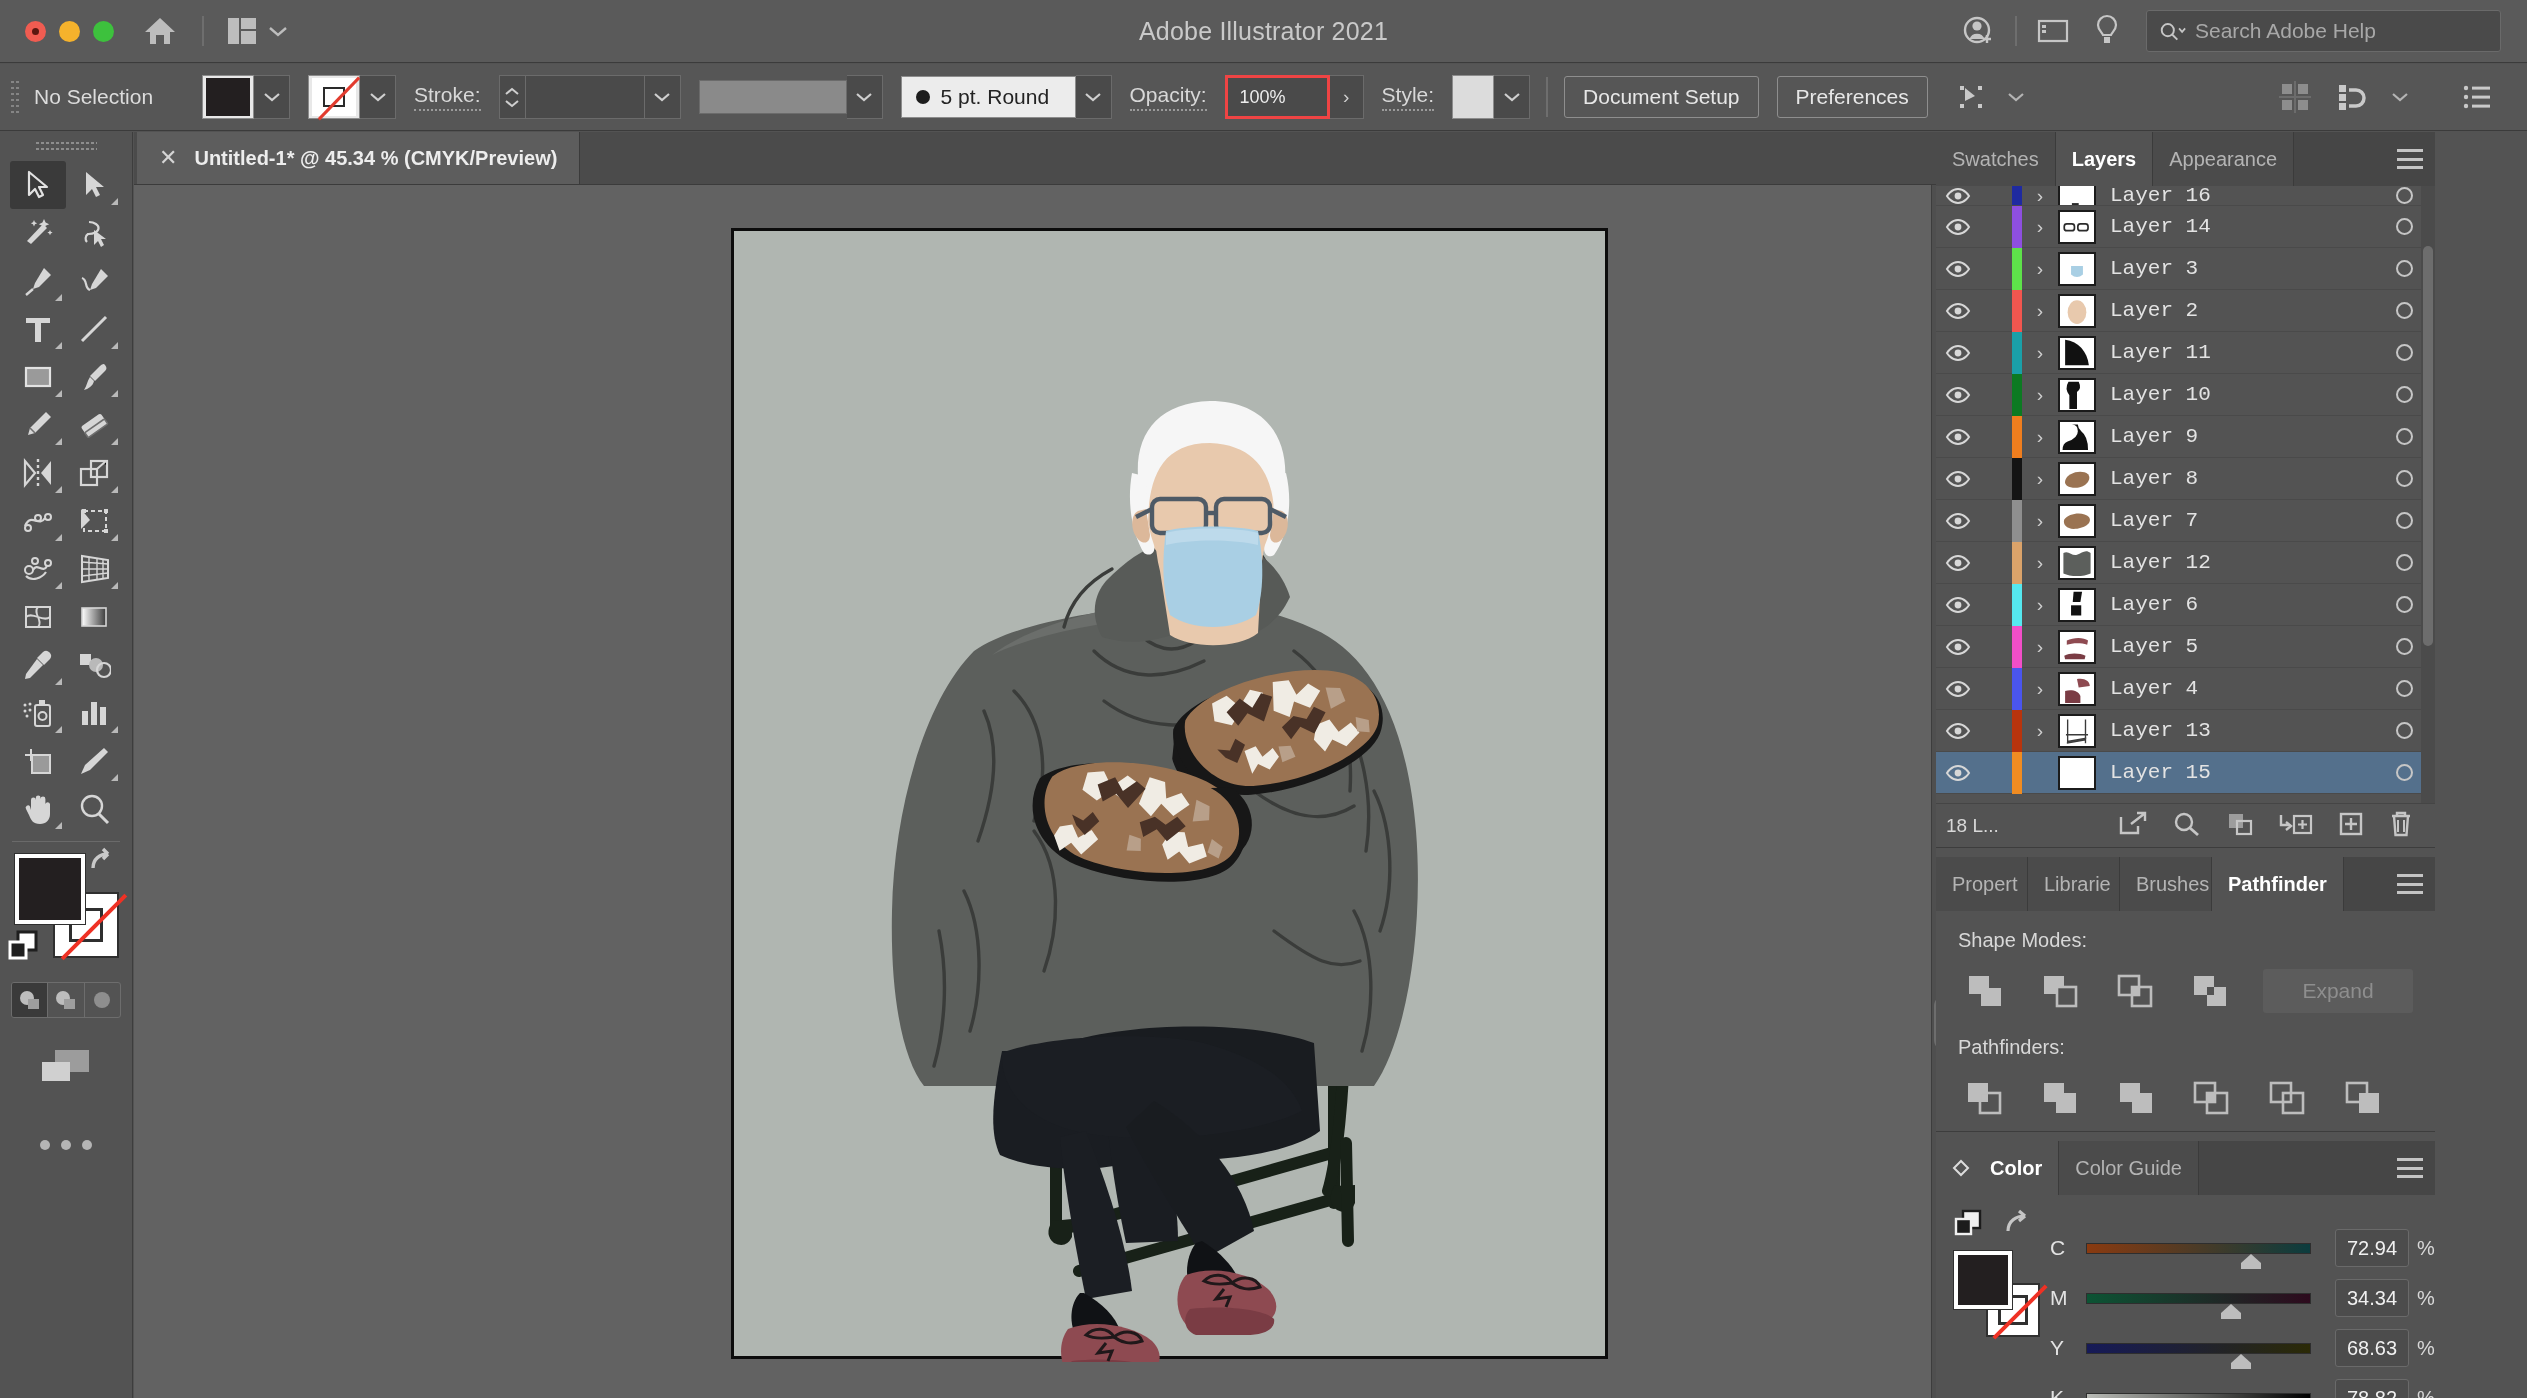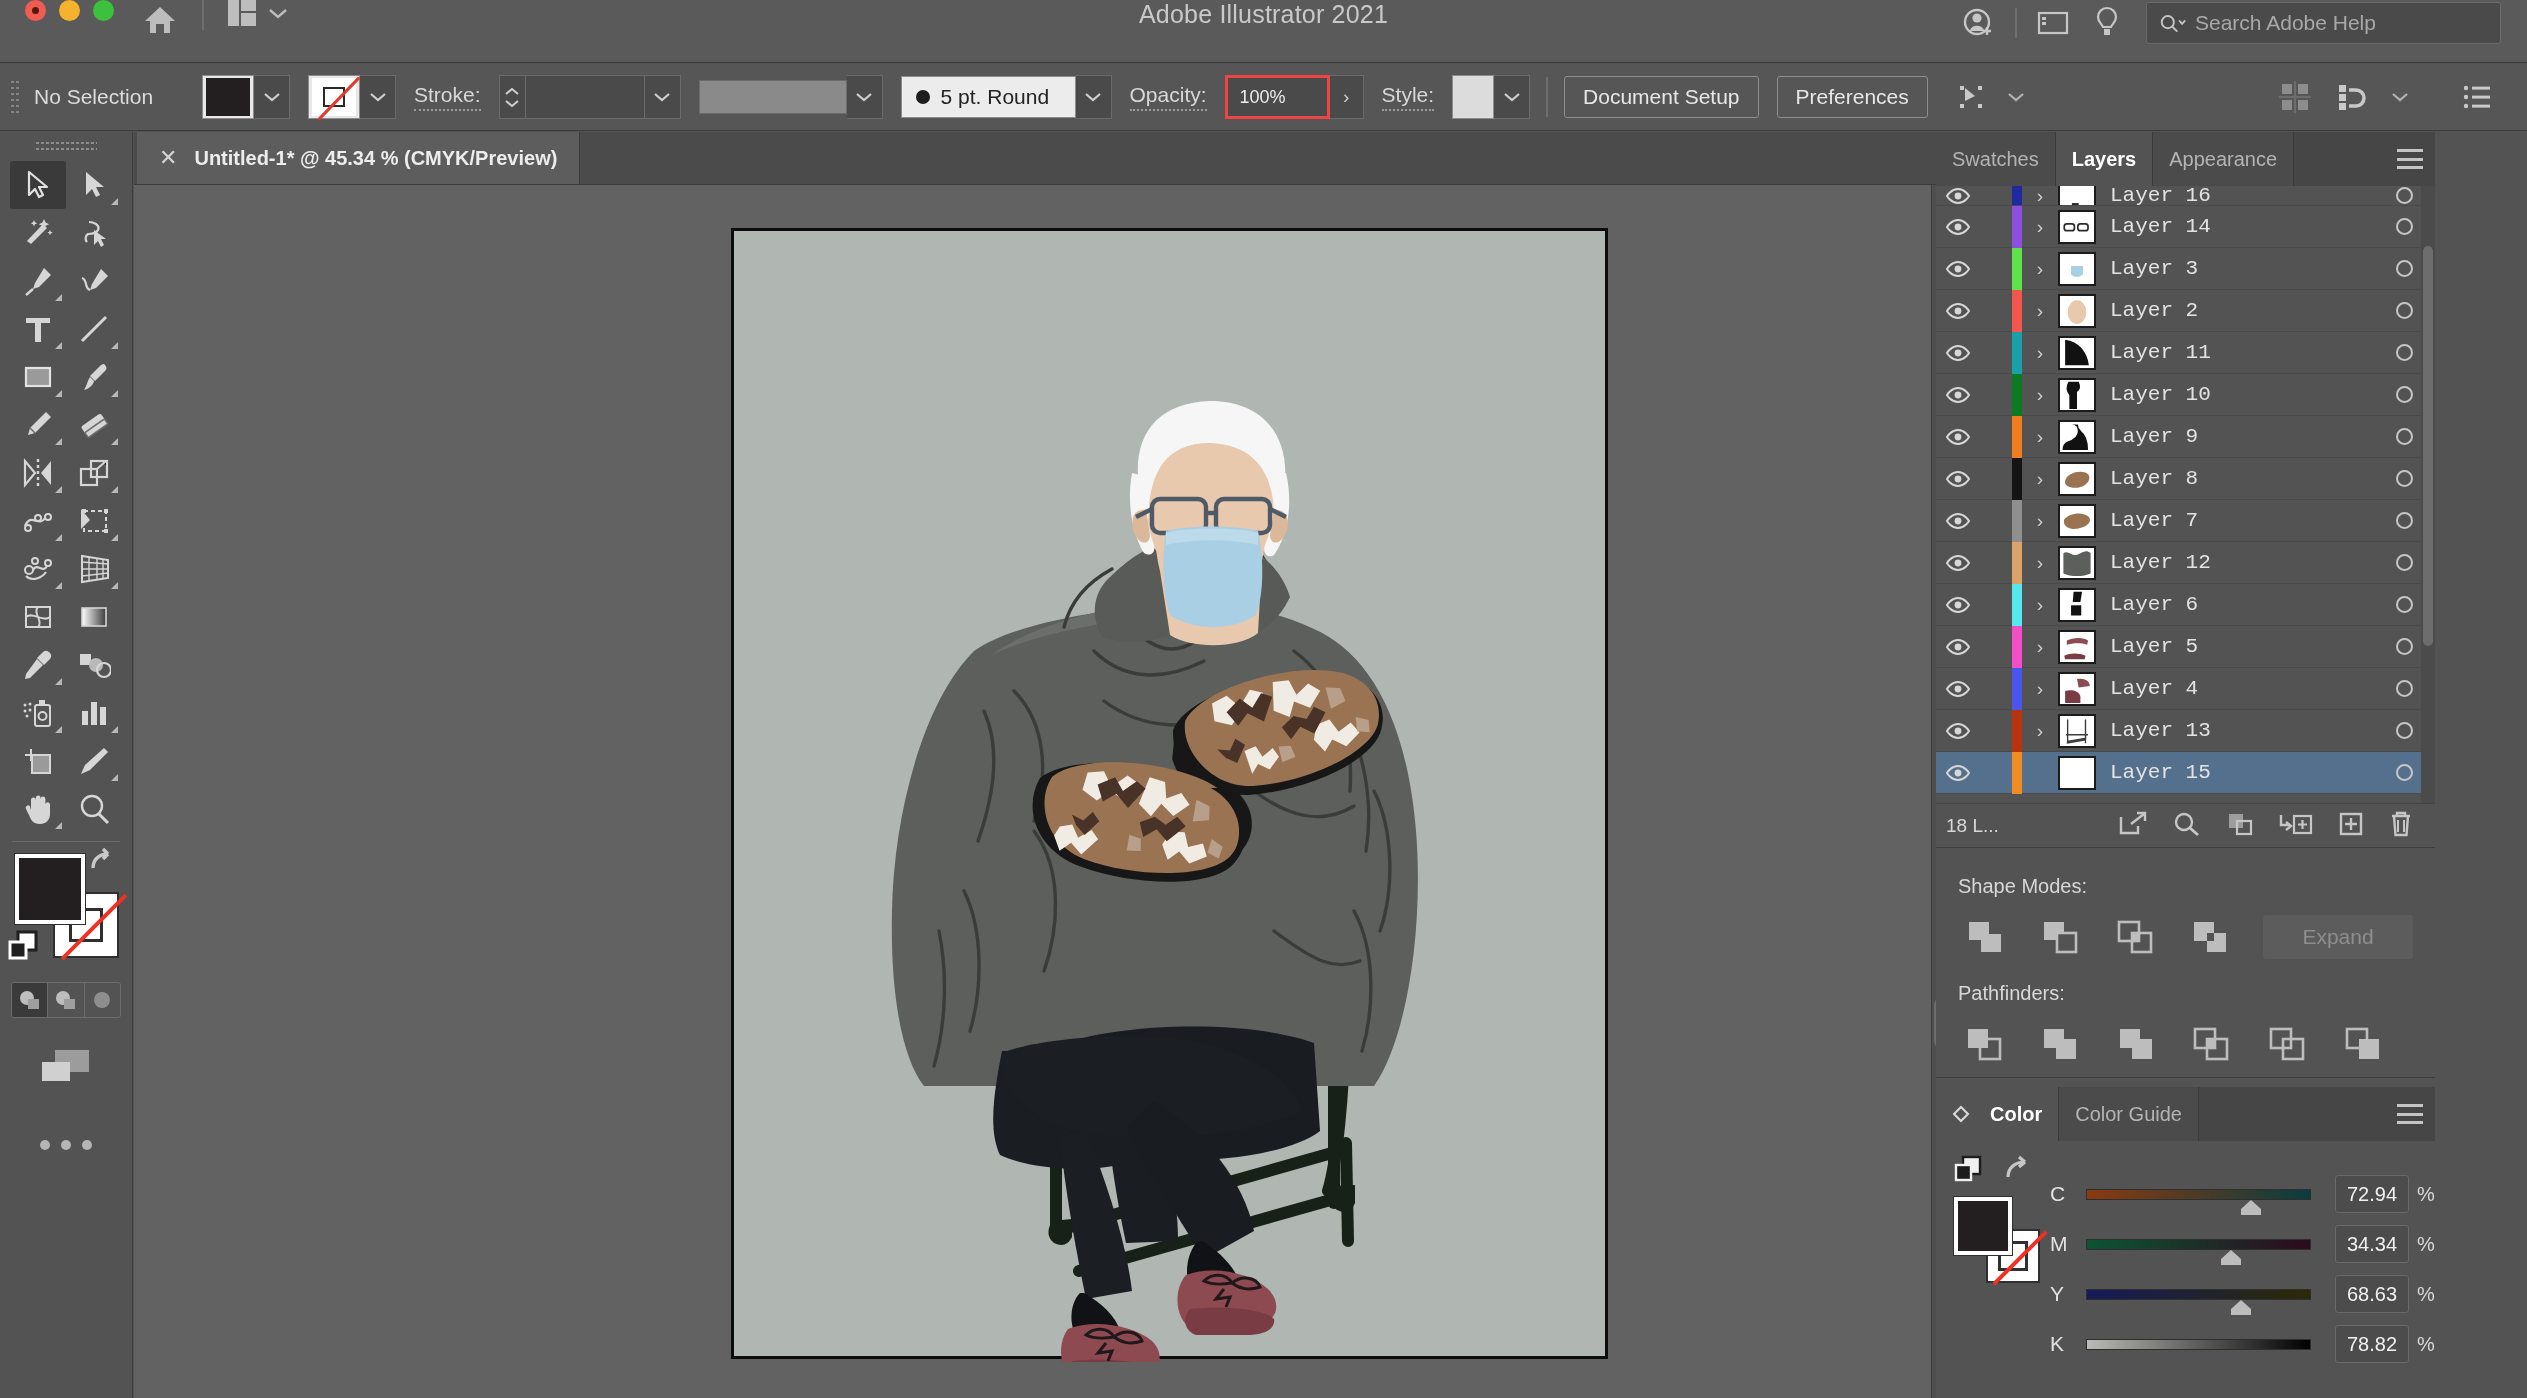--- a/index.html
+++ b/index.html
@@ -16,7 +16,7 @@
   .titlebar {
     position: absolute; left: 0; top: 0; width: 2527px; height: 63px;
     background: #5a5a5a; border-bottom: 1px solid #3b3b3b;
-    display: flex; align-items: flex-start;
+    display: flex; align-items: center;
   }
   .traffic { display: flex; align-items: center; gap: 13px; padding-left: 25px; }
   .tl { width: 21px; height: 21px; border-radius: 50%; }

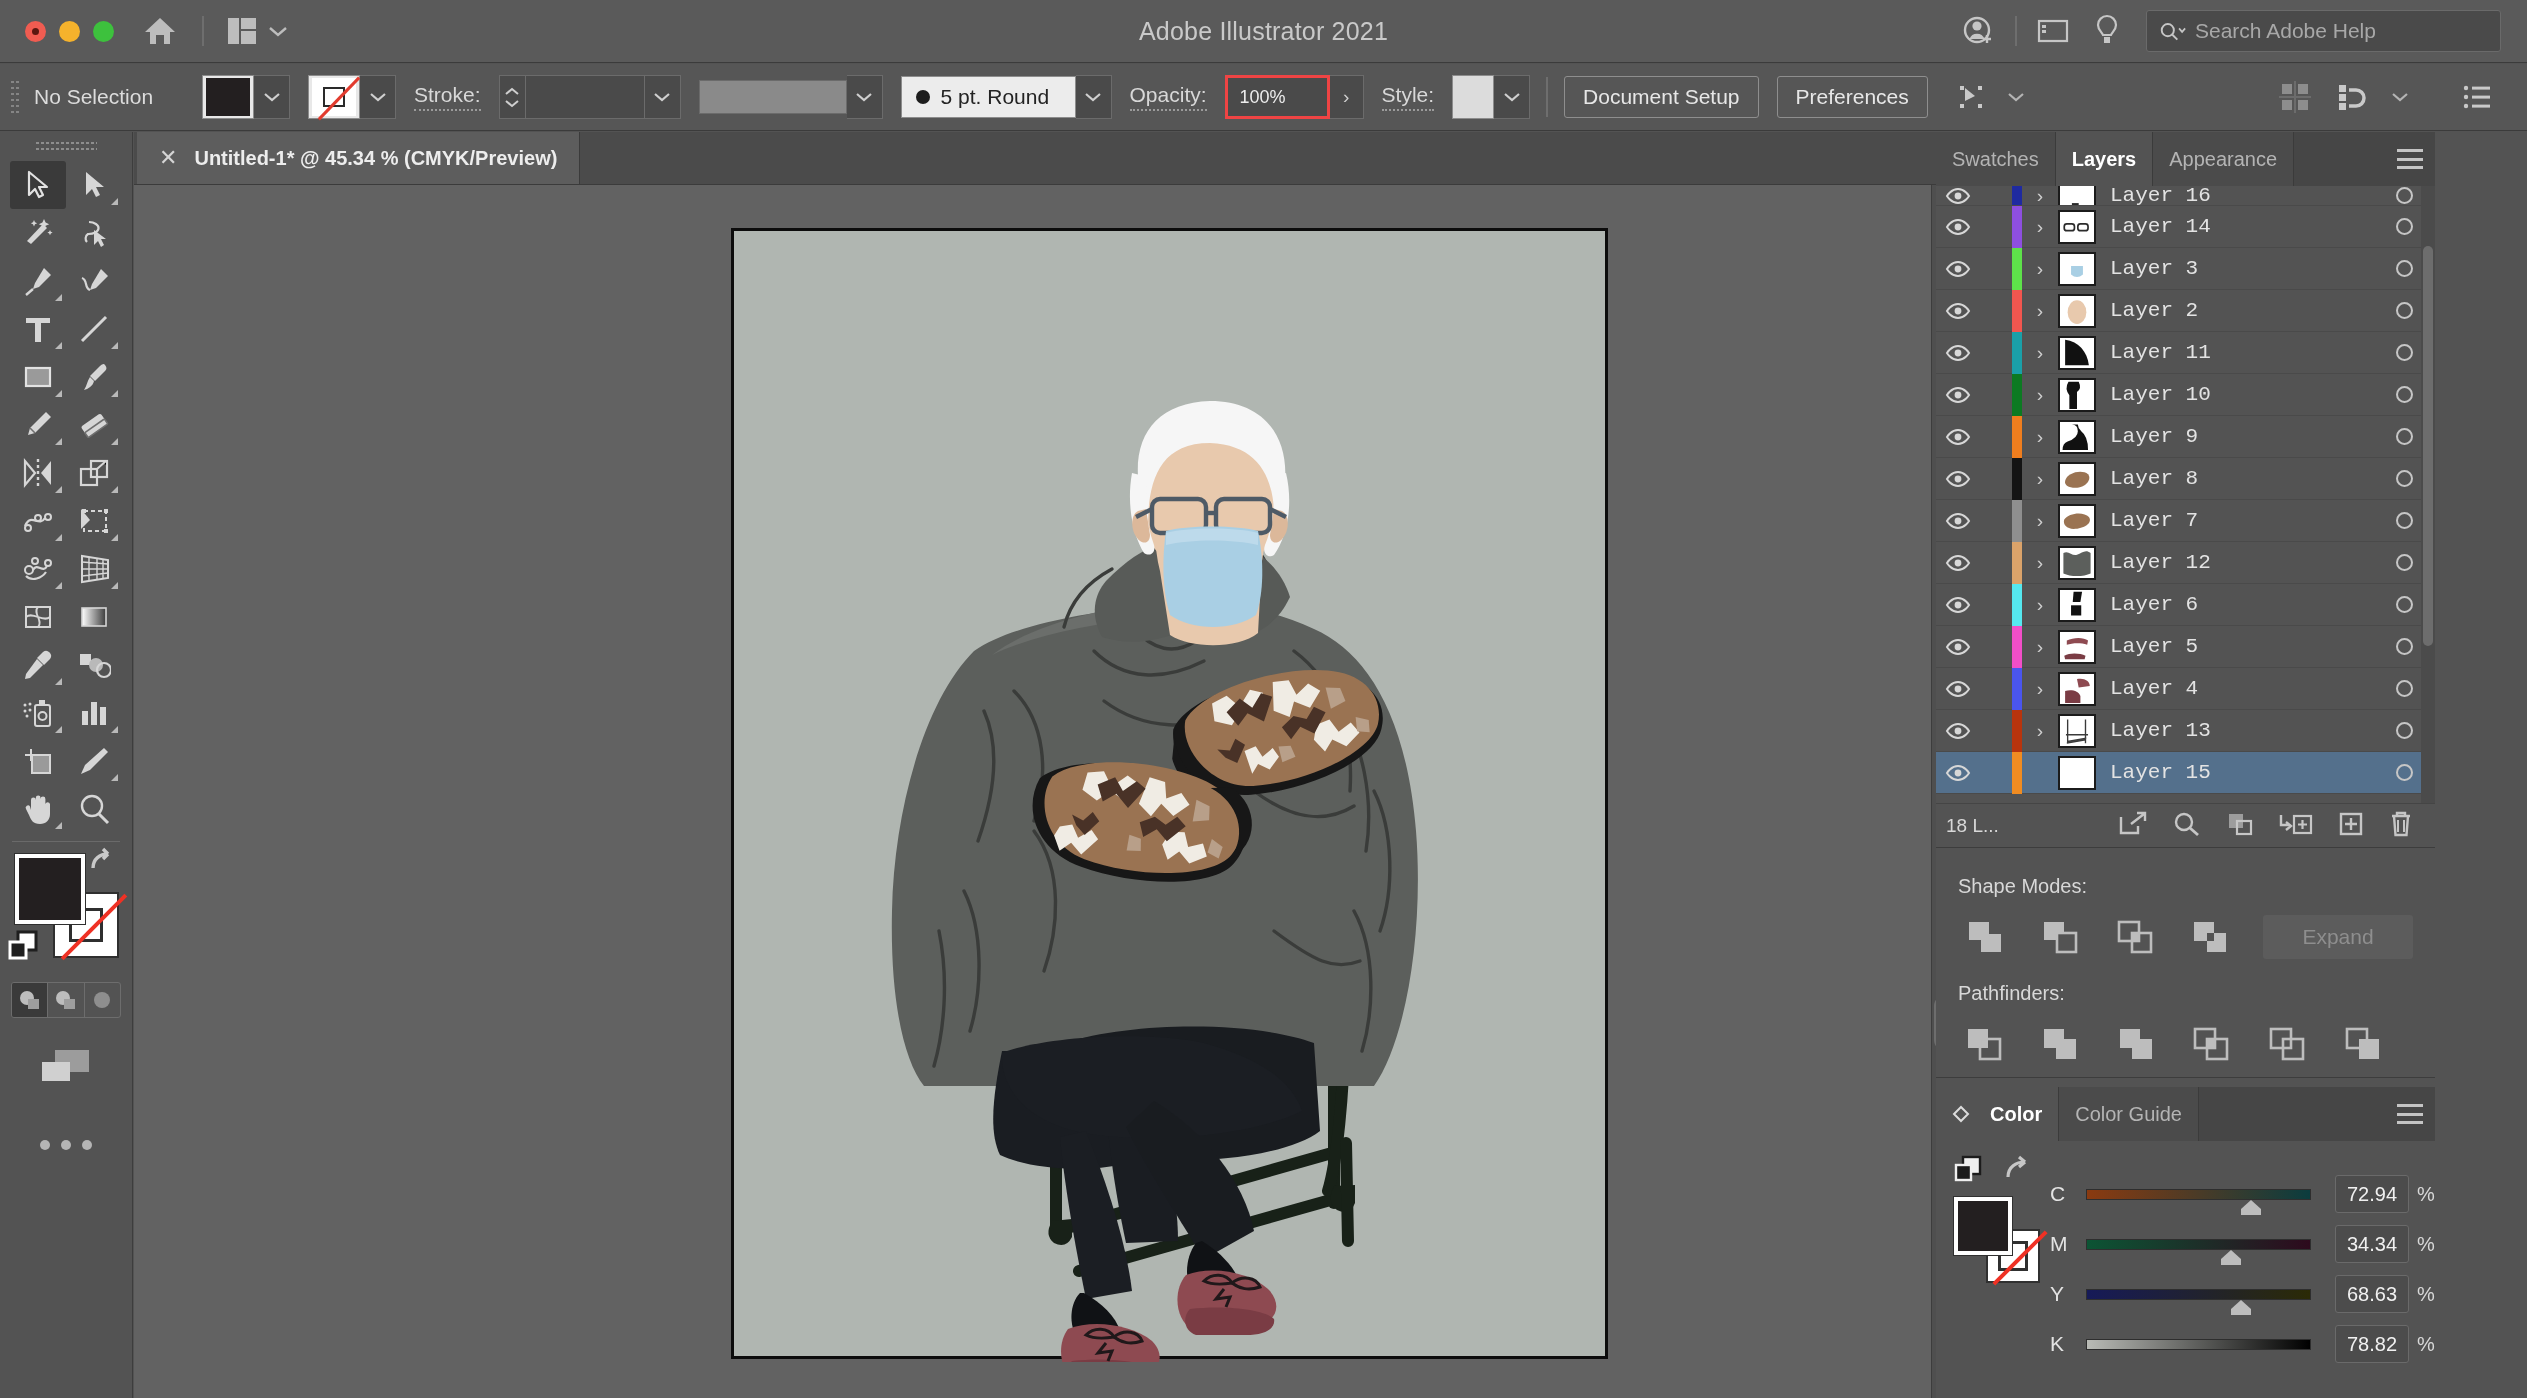--- a/index.html
+++ b/index.html
@@ -1196,6 +1196,19 @@
 
     <div class="panel-divider"></div>
 
+    <div class="panel-tabs">
+      <div class="ptab" style="width:92px">Propert</div>
+      <div class="ptab" style="width:92px">Librarie</div>
+      <div class="ptab" style="width:92px">Brushes</div>
+      <div class="ptab active">Pathfinder</div>
+      <div class="ptab-spacer">
+        <span class="hamb">
+            <i></i>
+            <i></i>
+            <i></i>
+          </span>
+      </div>
+    </div>
 
     <div class="pf-body">
       <div class="pf-label">Shape Modes:</div>

